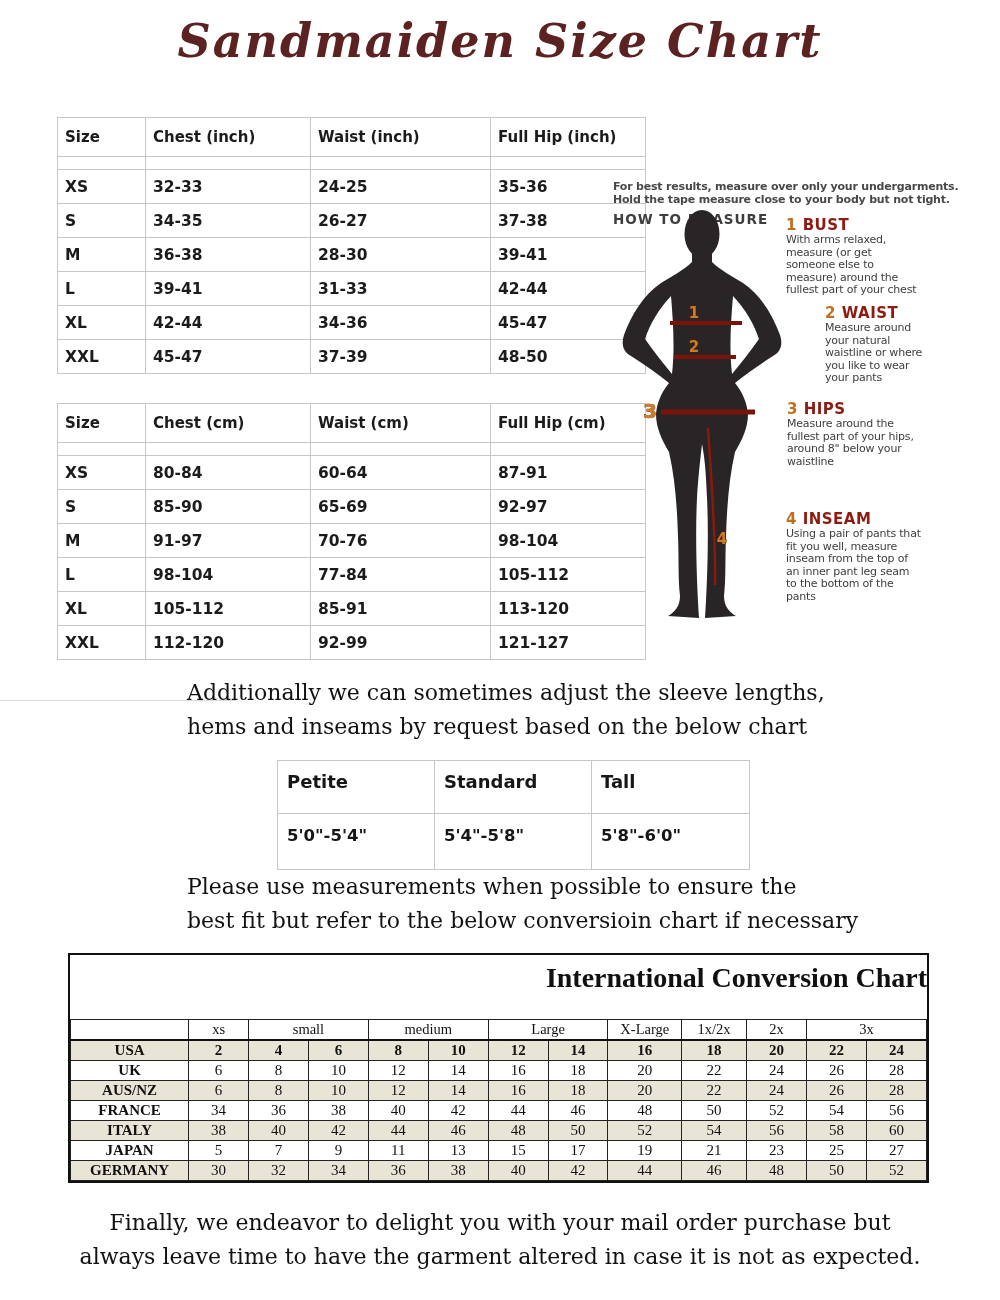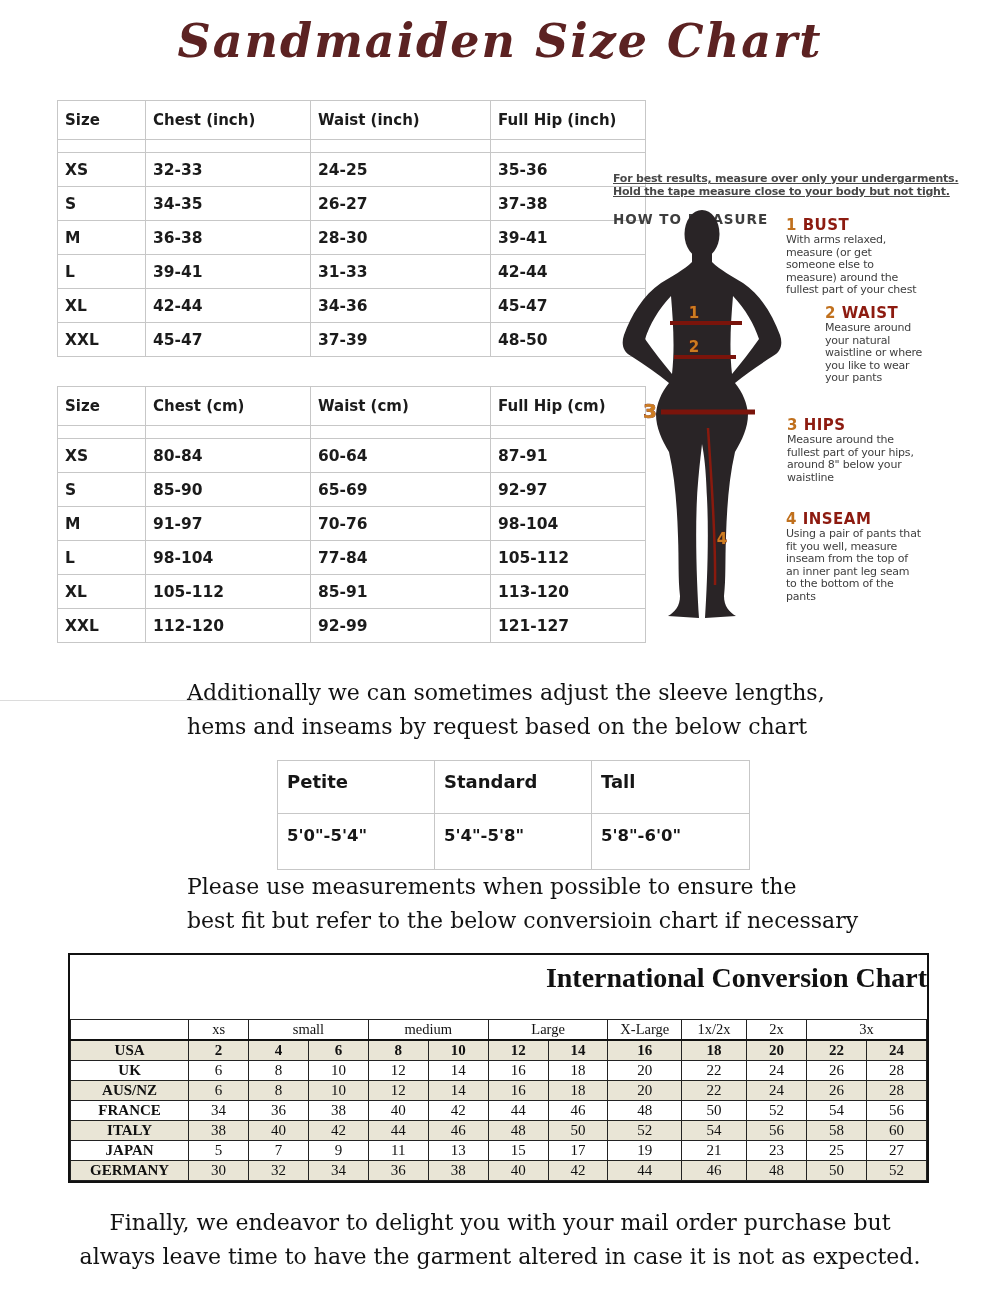--- a/index.html
+++ b/index.html
@@ -18,7 +18,7 @@
 
   
   table.size-table{
-    border-collapse:collapse;table-layout:fixed;width:588px;background:#fff;
+    border-collapse:collapse;table-layout:fixed;width:588px;background:#fff;margin-top:17px;
   }
   table.size-table td{
     border:1px solid #c7c7c7;

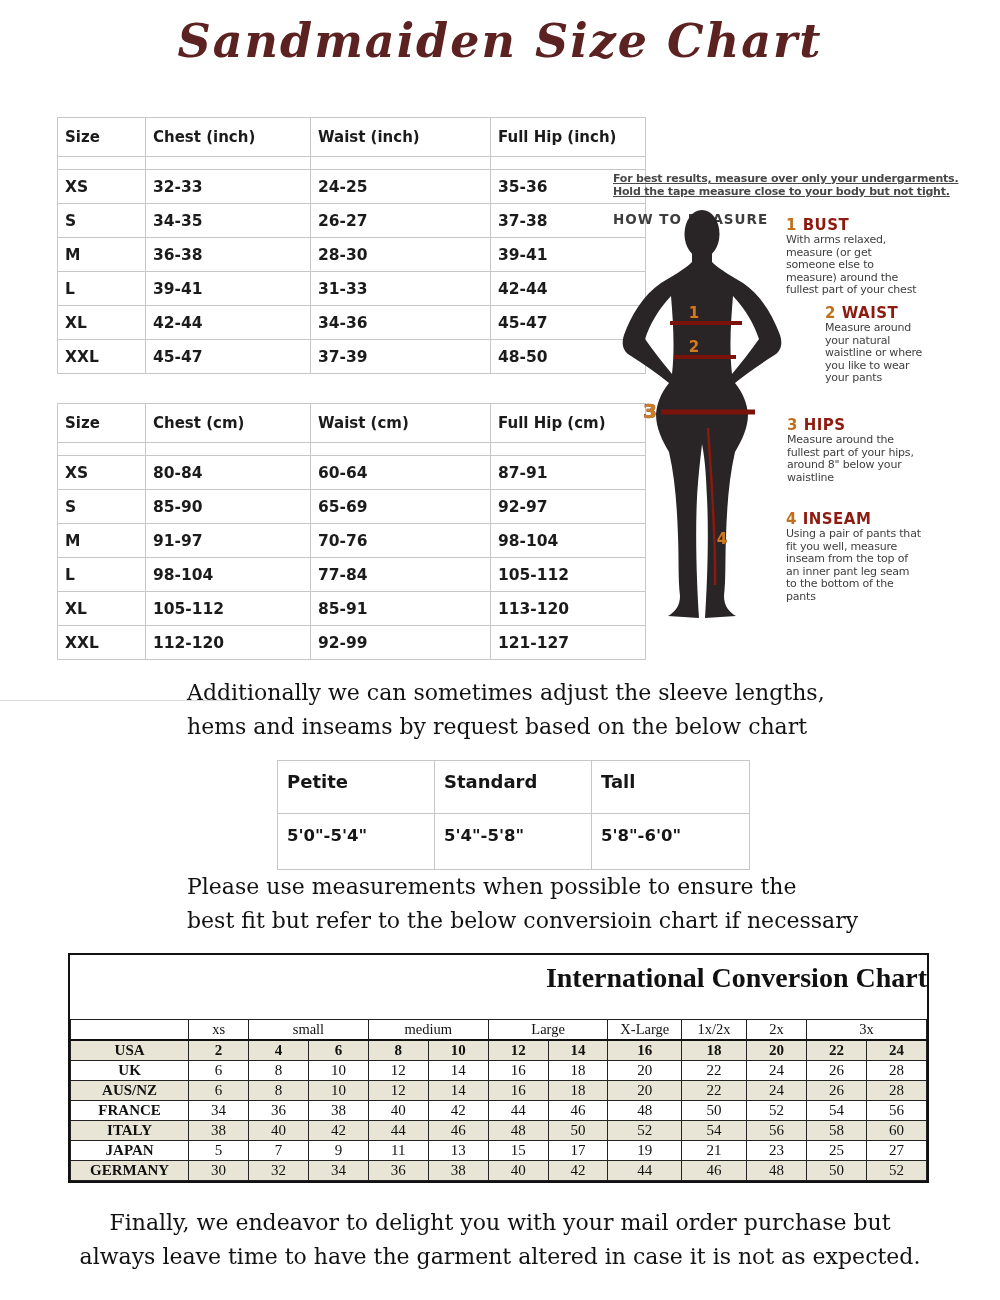--- a/index.html
+++ b/index.html
@@ -208,7 +208,7 @@
   </table>
 
 <div class="abs htm-title" style="left:613px;top:163px;margin-top:48px;">HOW TO MEASURE</div>
-<div class="abs htm-intro" style="left:613px;top:172px;text-decoration:underline;">For best results, measure over only your undergarments.
+<div class="abs htm-intro" style="left:613px;top:180px;">For best results, measure over only your undergarments.
 Hold the tape measure close to your body but not tight.</div>
 
 <svg class="abs" style="left:612px;top:206px;" width="190" height="432" viewBox="0 0 190 432">

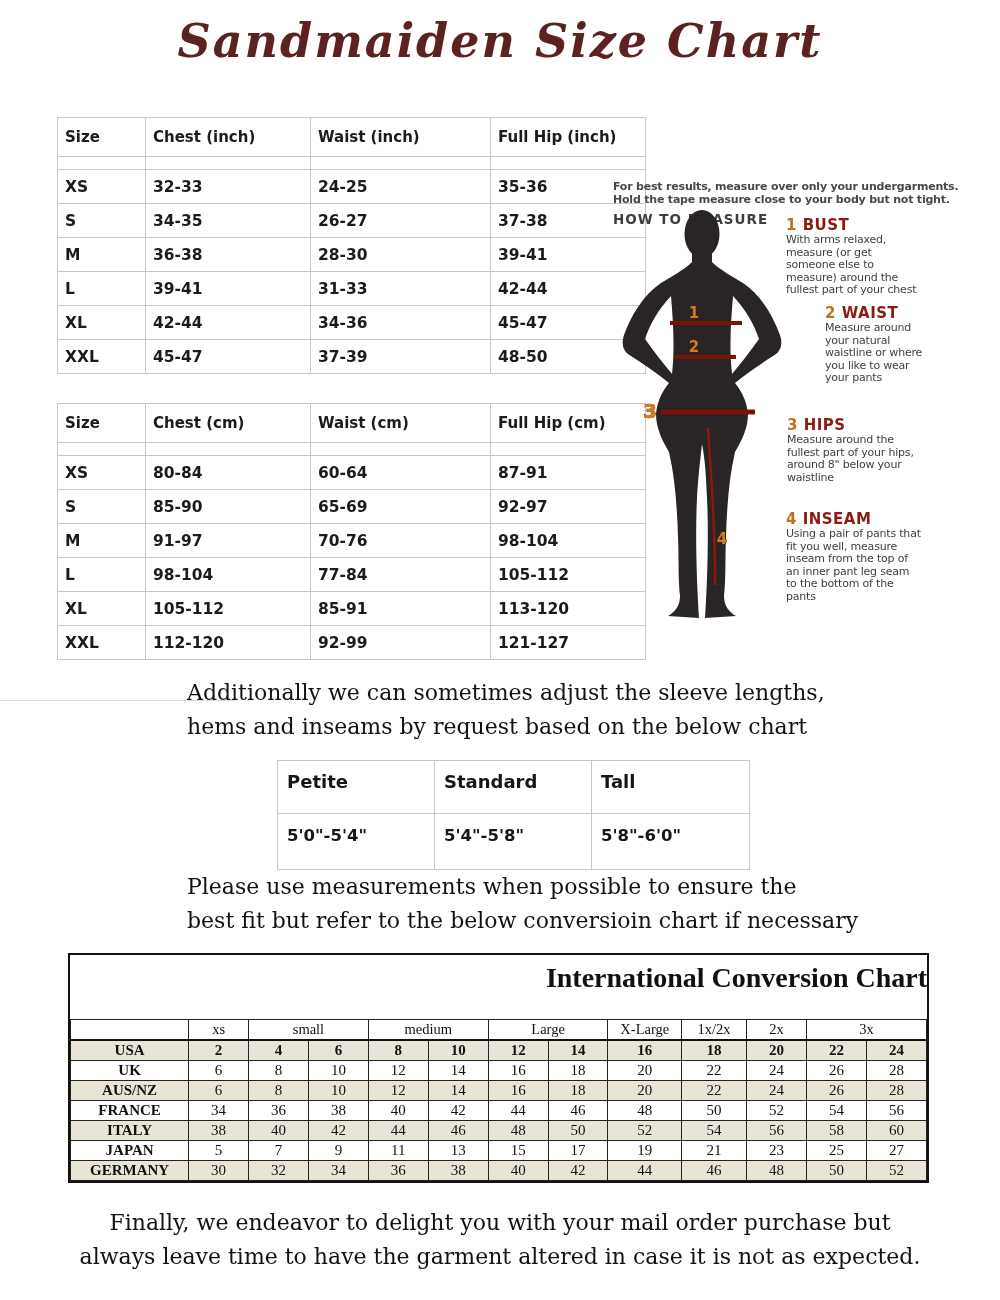--- a/index.html
+++ b/index.html
@@ -279,7 +279,7 @@
 you like to wear
 your pants</div>
 </div>
-<div class="abs" style="left:787px;top:416px;">
+<div class="abs" style="left:787px;top:400px;">
   <div class="step-head">
     <span class="step-num">3</span>
     <span class="step-name">HIPS</span>

